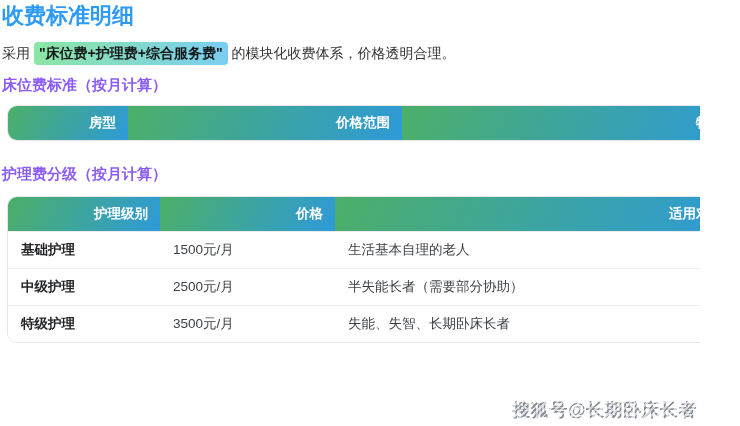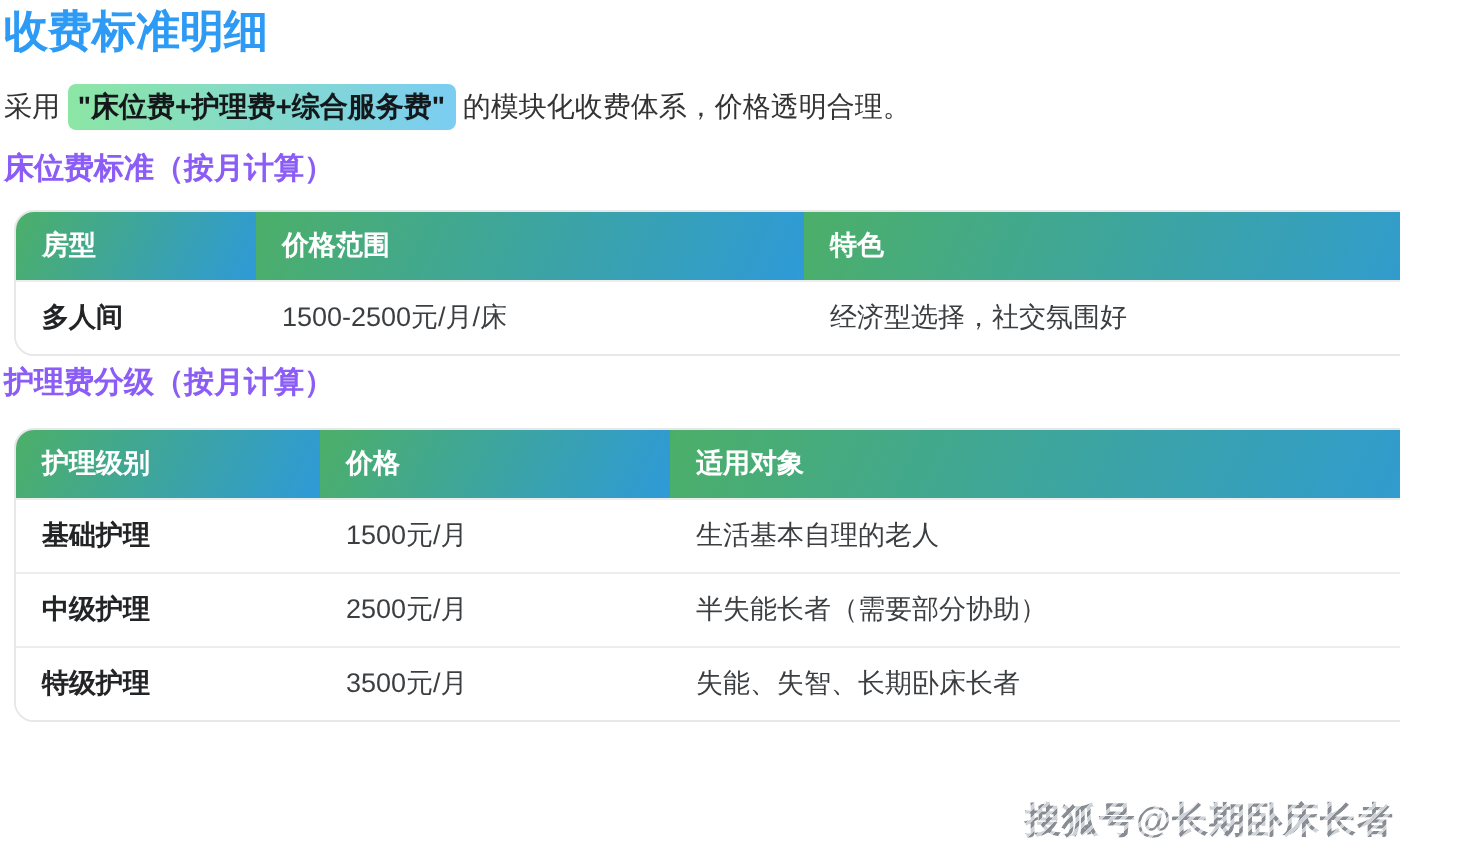--- a/index.html
+++ b/index.html
@@ -57,7 +57,7 @@
     background:linear-gradient(115deg,#4caf68,#2e9ad8);
     color:#ffffff;
     font-weight:bold;
-    text-align:left;
+    text-align:right;
     padding:9px 12px 9px 13px;
     line-height:16px;
     white-space:nowrap;

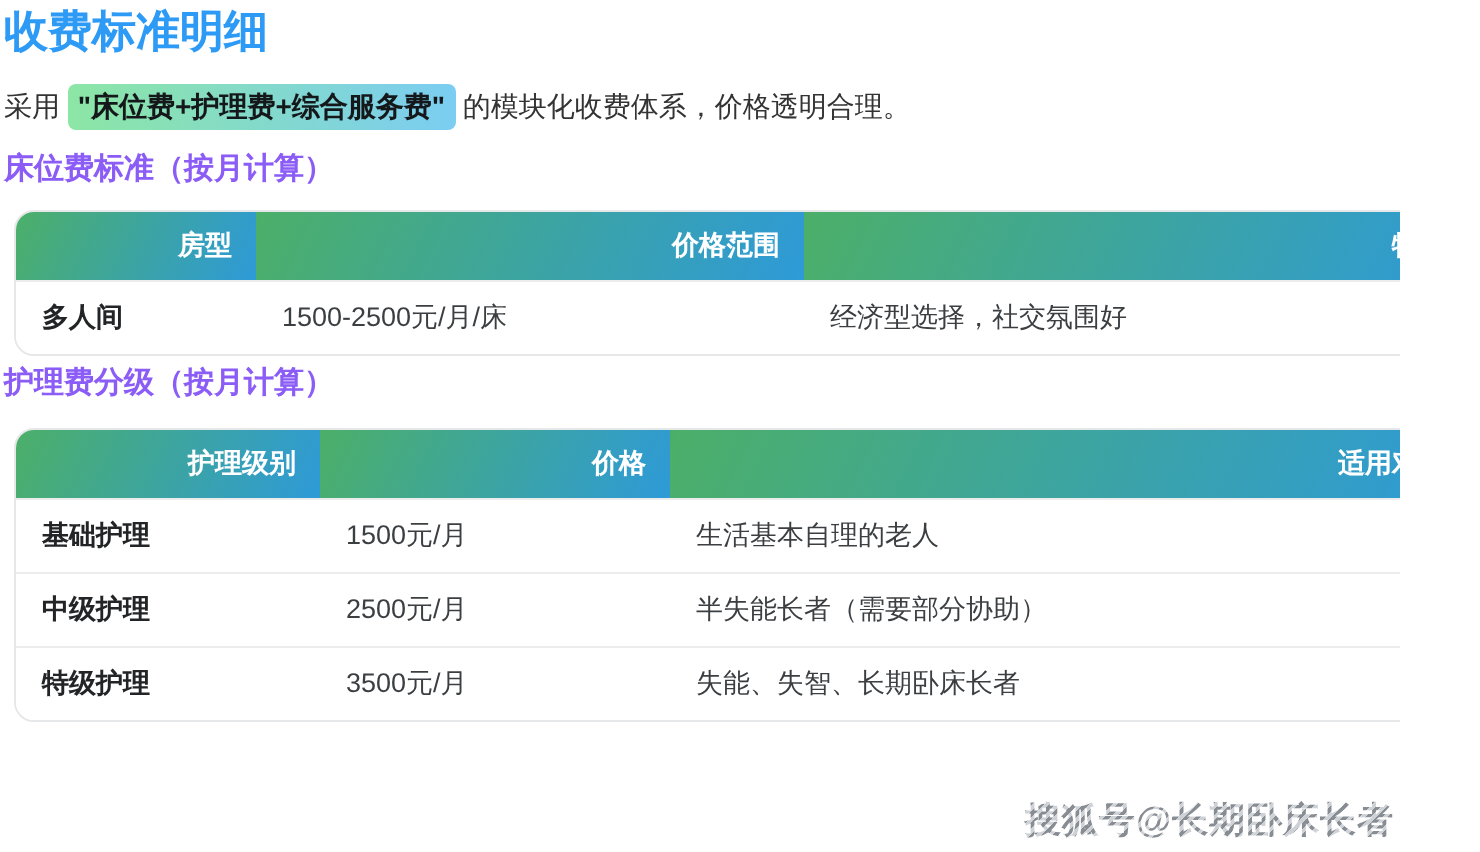--- a/index.html
+++ b/index.html
@@ -111,11 +111,6 @@
         </tr>
       </thead>
       <tbody>
-        <tr>
-          <td class="c0">多人间</td>
-          <td>1500-2500元/月/床</td>
-          <td>经济型选择，社交氛围好</td>
-        </tr>
       </tbody>
     </table>
   </div>

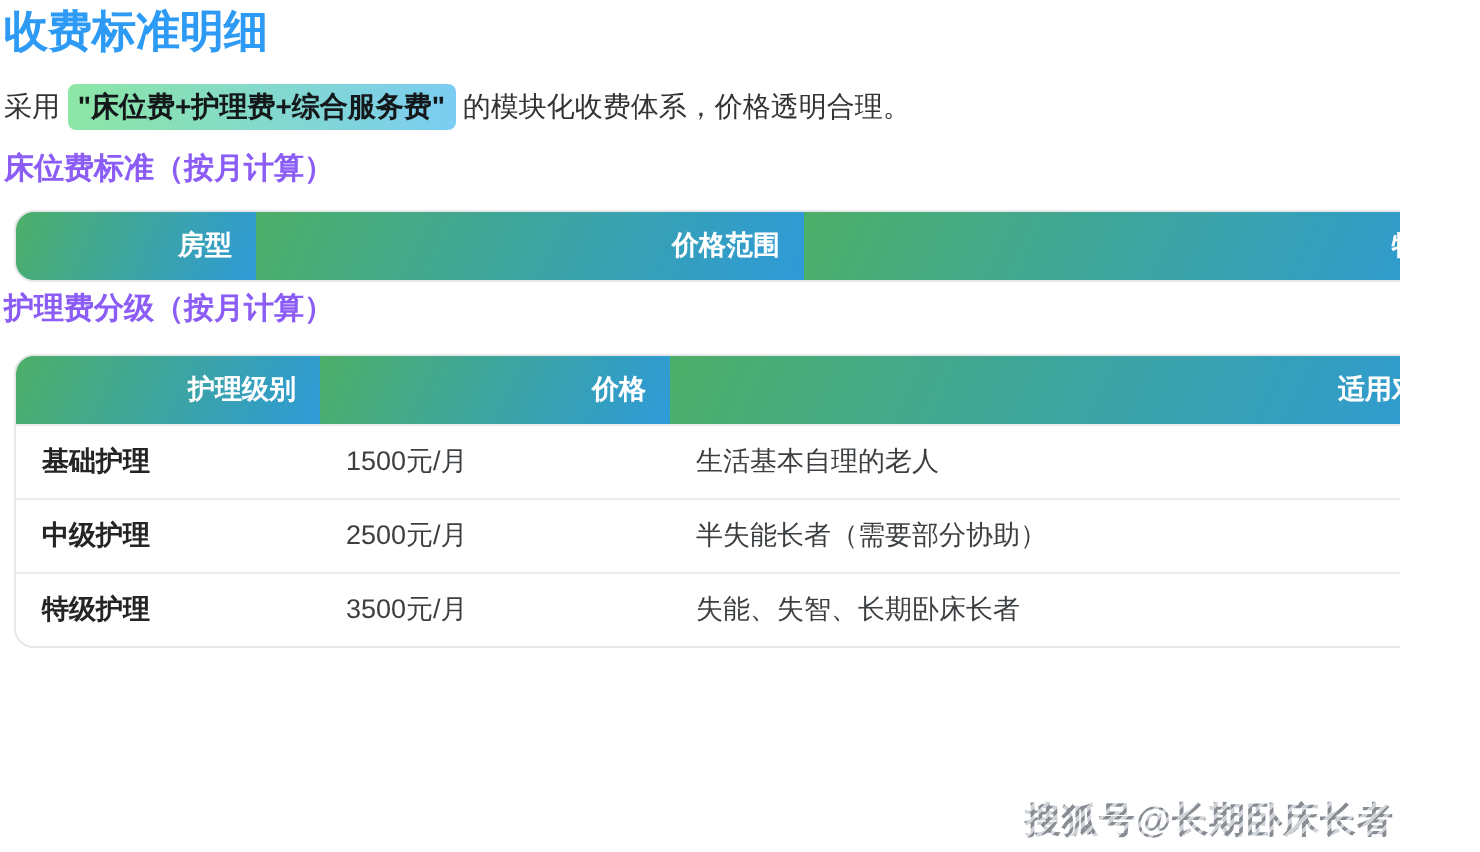--- a/index.html
+++ b/index.html
@@ -115,7 +115,7 @@
     </table>
   </div>
 
-  <h2 class="section-heading" style="margin-top:5px">护理费分级（按月计算）</h2>
+  <h2 class="section-heading" style="margin-top:24px">护理费分级（按月计算）</h2>
 
   <div class="card second">
     <table>

